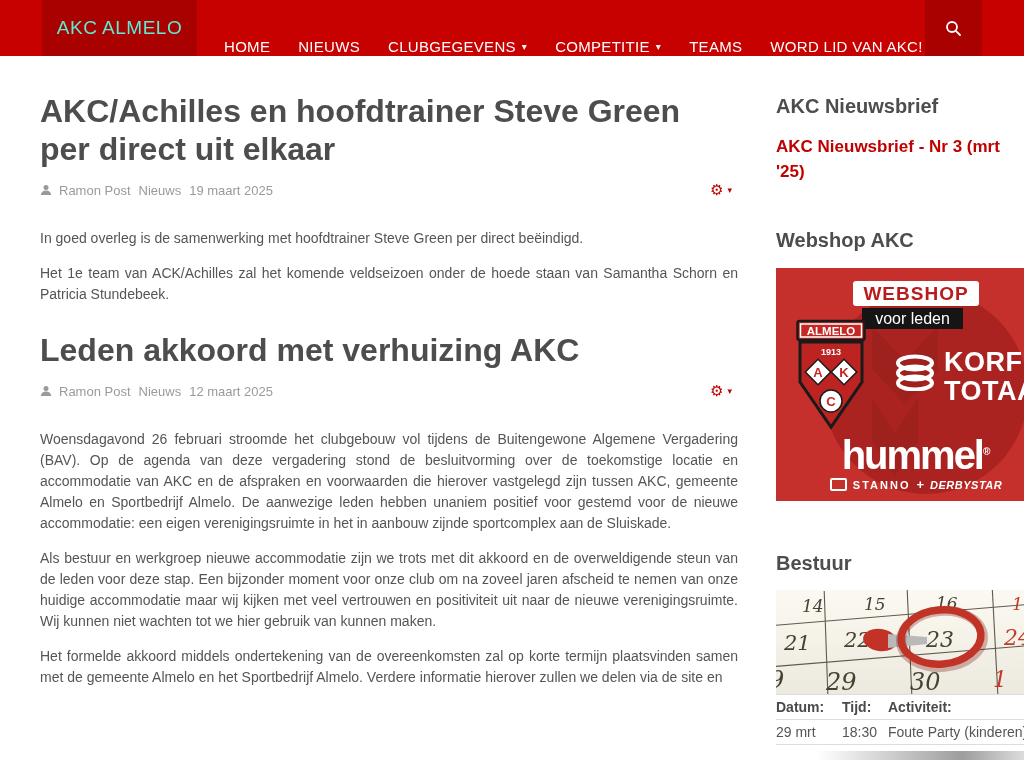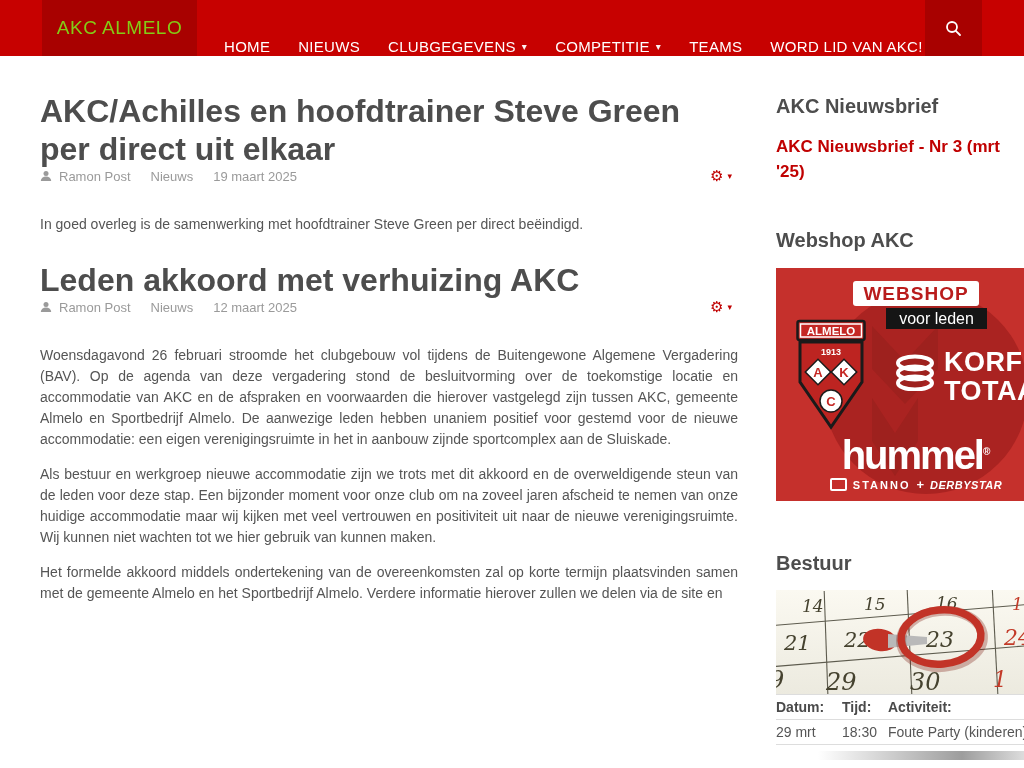--- a/index.html
+++ b/index.html
@@ -7,7 +7,7 @@
 
   
   .navbar{position:absolute;top:0;left:0;width:1024px;height:56px;background:#c70100;display:flex;z-index:10;}
-  .brand{margin-left:42px;width:155px;height:56px;background:#a80100;color:#84cc16;font-size:19px;
+  .brand{margin-left:42px;width:155px;height:56px;background:#a80100;color:#5eead4;font-size:19px;
     letter-spacing:.5px;display:flex;align-items:center;justify-content:center;cursor:pointer;white-space:nowrap;}
   .menu{display:flex;margin-left:13px;}
   .nav-item{position:relative;color:#fff;font-size:15px;letter-spacing:.3px;padding:18px 14px;height:56px;

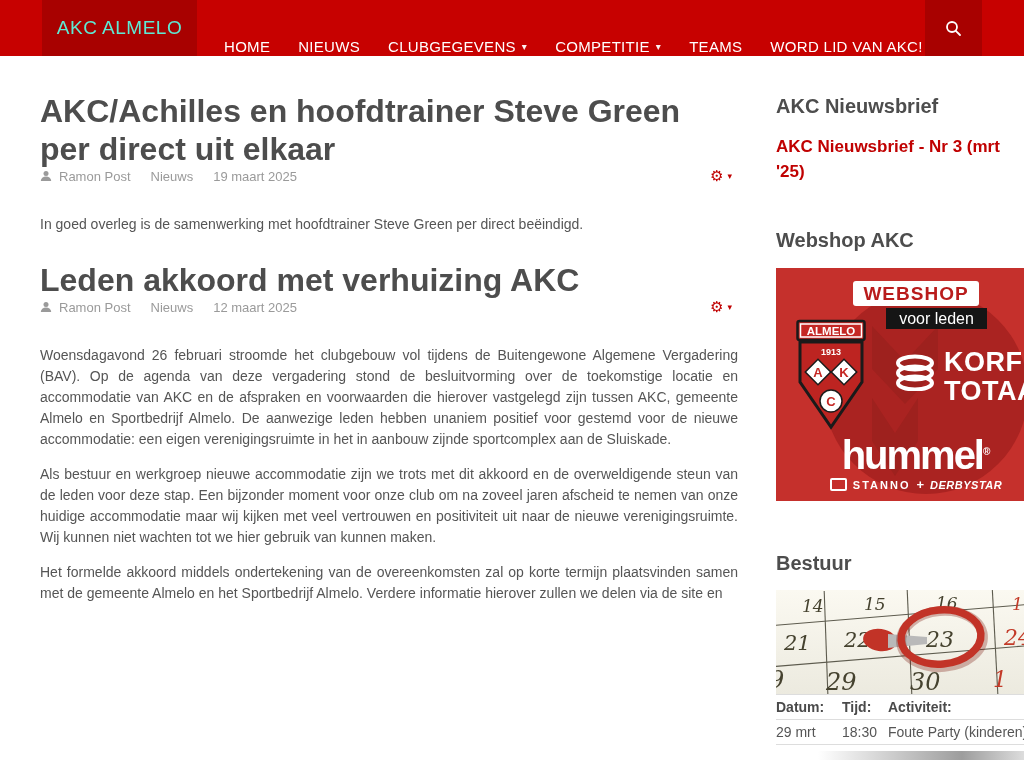--- a/index.html
+++ b/index.html
@@ -20,7 +20,7 @@
   
   .main{position:absolute;left:40px;top:56px;width:698px;}
   .article-title{margin:36px 0 0;font-size:32px;line-height:38px;font-weight:700;color:#4d4d4d;cursor:pointer;}
-  .meta{position:relative;display:flex;align-items:center;gap:20px;color:#9a9a9a;font-size:13px;height:16px;}
+  .meta{margin-top:14px;position:relative;display:flex;align-items:center;gap:8px;color:#9a9a9a;font-size:13px;height:16px;}
   .meta .author{display:flex;align-items:center;gap:7px;}
   .actions{position:absolute;right:6px;top:0;display:flex;align-items:center;gap:4px;color:#c00101;cursor:pointer;}
   .actions .gear{font-size:15px;line-height:15px;}

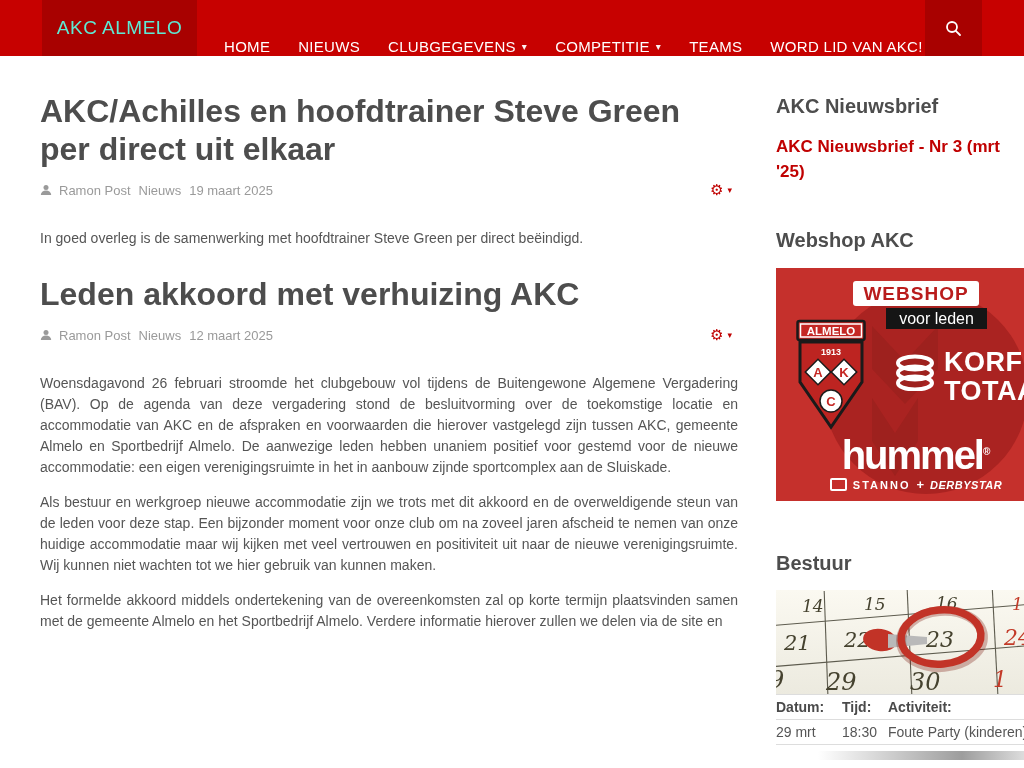--- a/index.html
+++ b/index.html
@@ -132,6 +132,7 @@
     </div>
     <div class="article-body">
       <p>In goed overleg is de samenwerking met hoofdtrainer Steve Green per direct beëindigd.</p>
+      <p>Het 1e team van ACK/Achilles zal het komende veldseizoen onder de hoede staan van Samantha Schorn en Patricia Stundebeek.</p>
     </div>
   </article>
 

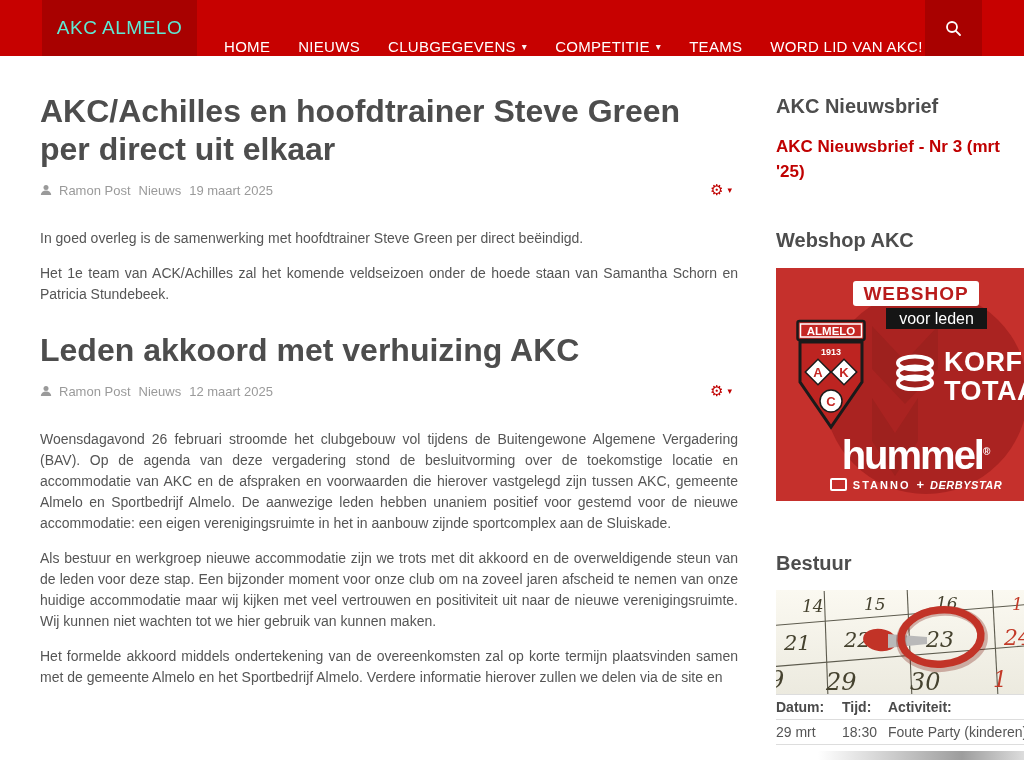--- a/index.html
+++ b/index.html
@@ -46,7 +46,7 @@
   .ws-chev.c2{top:130px;}
   .ws-title{position:absolute;left:77px;top:13px;width:126px;height:25px;background:#fff;border-radius:3px;
     color:#b91c1c;font-weight:700;font-size:19px;letter-spacing:1px;display:flex;align-items:center;justify-content:center;}
-  .ws-sub{position:absolute;left:110px;top:40px;width:101px;height:21px;background:#151515;color:#fff;font-size:16px;
+  .ws-sub{position:absolute;left:86px;top:40px;width:101px;height:21px;background:#151515;color:#fff;font-size:16px;
     display:flex;align-items:center;justify-content:center;}
   .akc-logo{position:absolute;left:20px;top:50px;}
   .korf-icon{position:absolute;left:117px;top:86px;}

